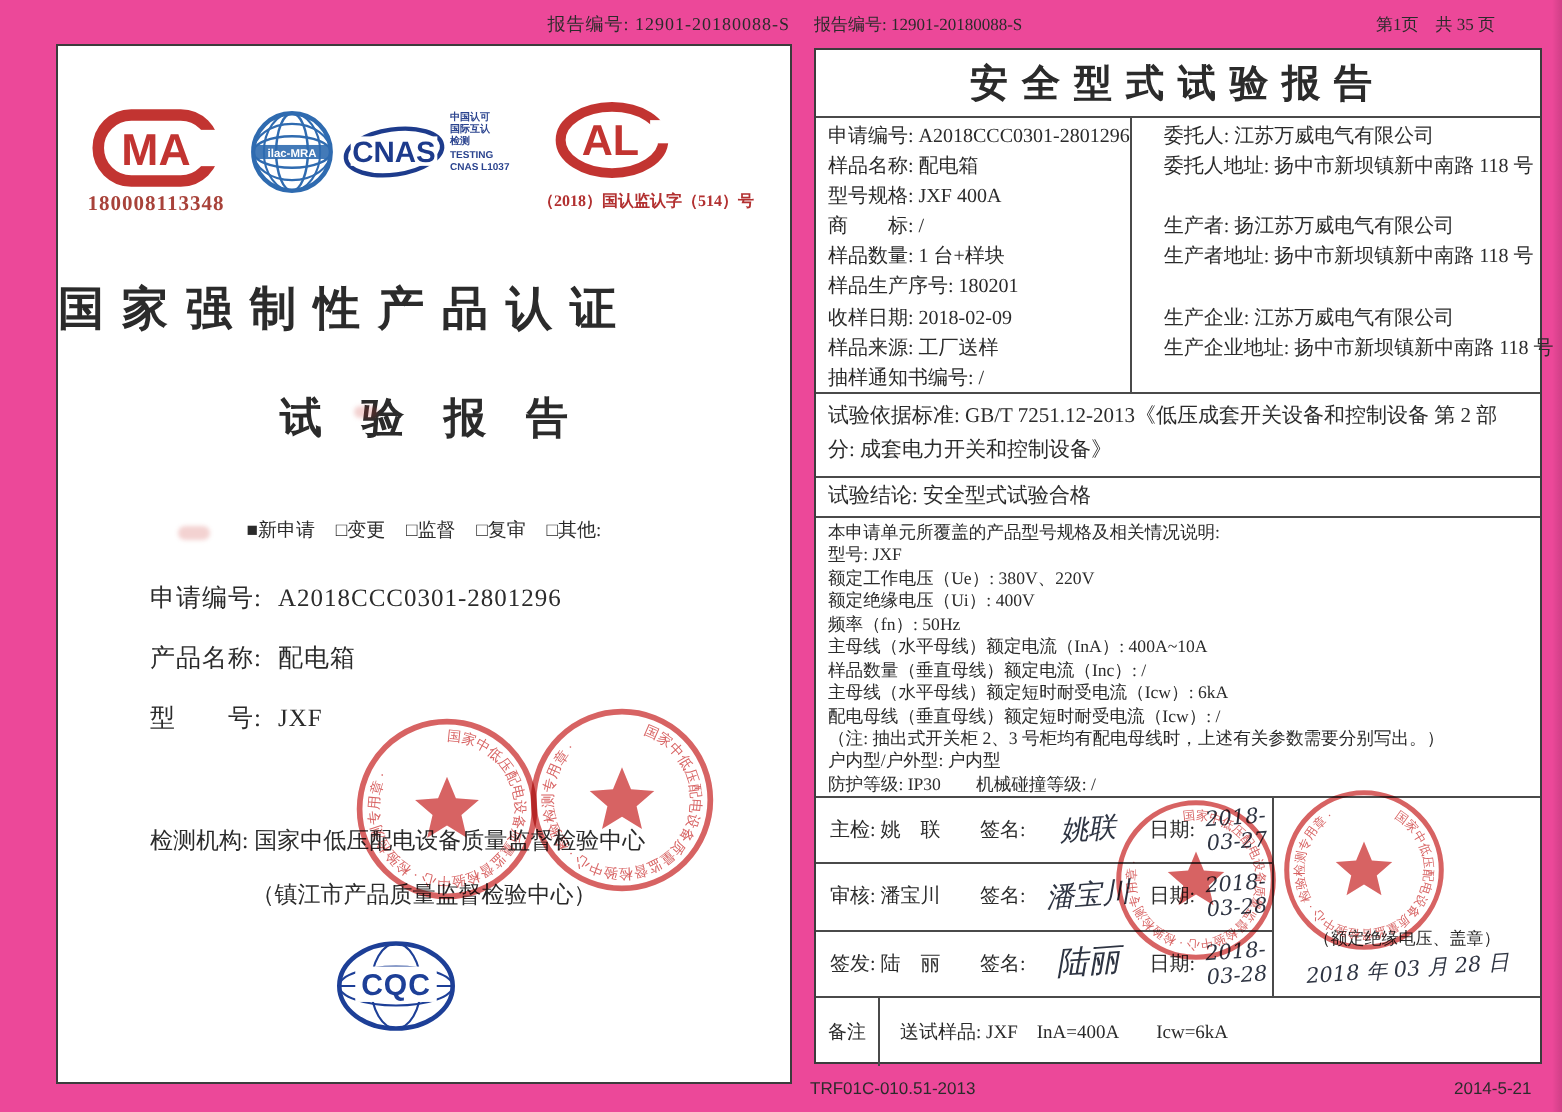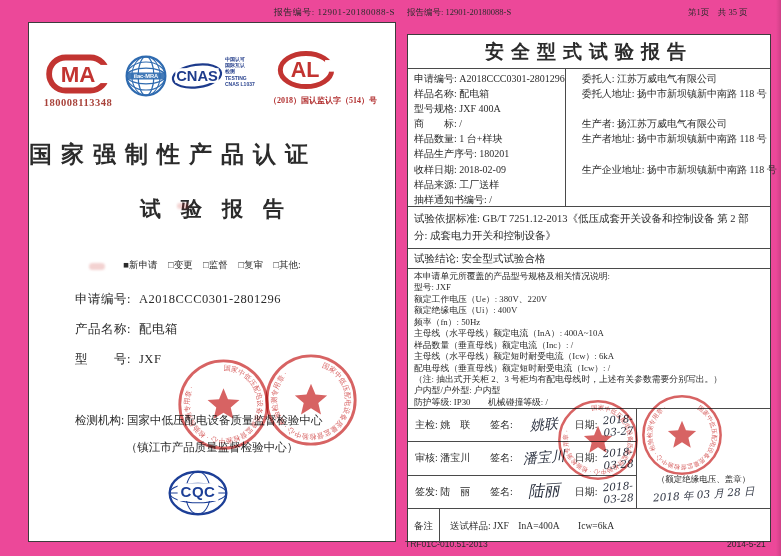--- a/index.html
+++ b/index.html
@@ -30,7 +30,7 @@
   .rp-reportno{left:407px;top:7px;font-size:8.5px;}
   .rp-pageinfo{left:688px;top:7px;width:84px;font-size:8.5px;}
   #right-table{left:407px;top:24px;width:364px;height:508px;border:1.4px solid #3c3c3c;background:#fff;
-    display:flex;flex-direction:column;box-sizing:border-box;margin-top:10px;}
+    display:flex;flex-direction:column;box-sizing:border-box;}
   .rt-sec{border-bottom:1px solid #4a4a4a;box-sizing:border-box;flex:none;}
   .rt-title{height:34px;display:flex;align-items:center;justify-content:center;
     font-size:19px;font-weight:600;letter-spacing:7px;}

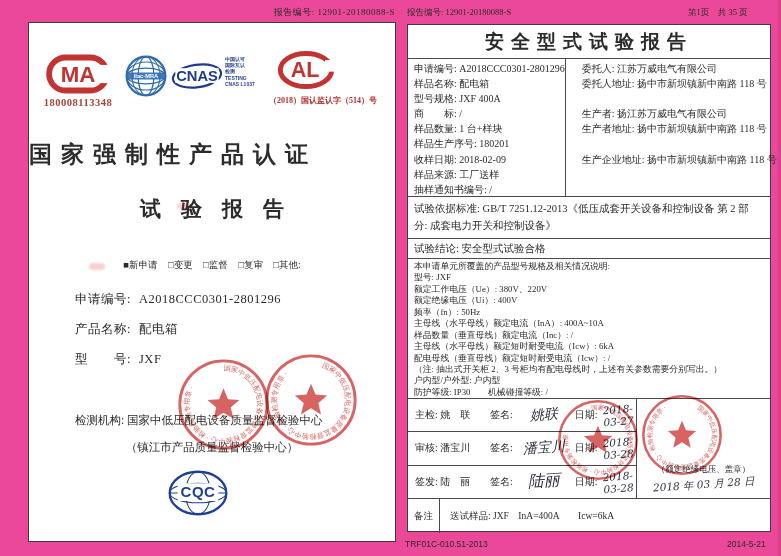--- a/index.html
+++ b/index.html
@@ -173,6 +173,7 @@
         <div class="il">生产者: 扬江苏万威电气有限公司</div>
         <div class="il">生产者地址: 扬中市新坝镇新中南路 118 号</div>
         <div class="il"></div>
+        <div class="il">生产企业: 江苏万威电气有限公司</div>
         <div class="il">生产企业地址: 扬中市新坝镇新中南路 118 号</div>
         <div class="il"></div>
       </div>

